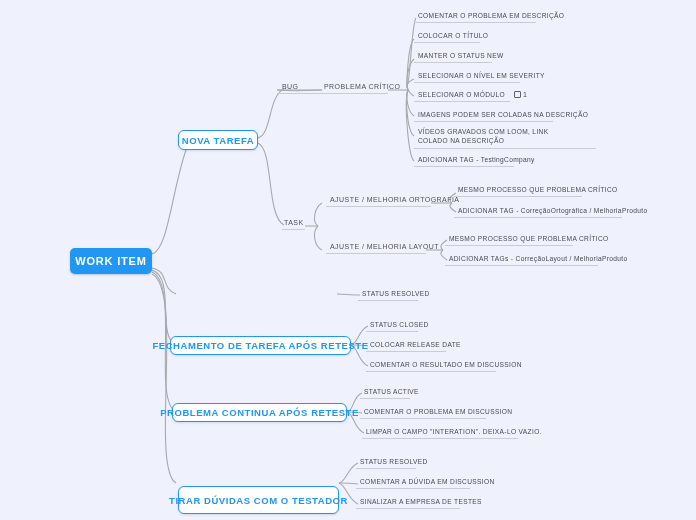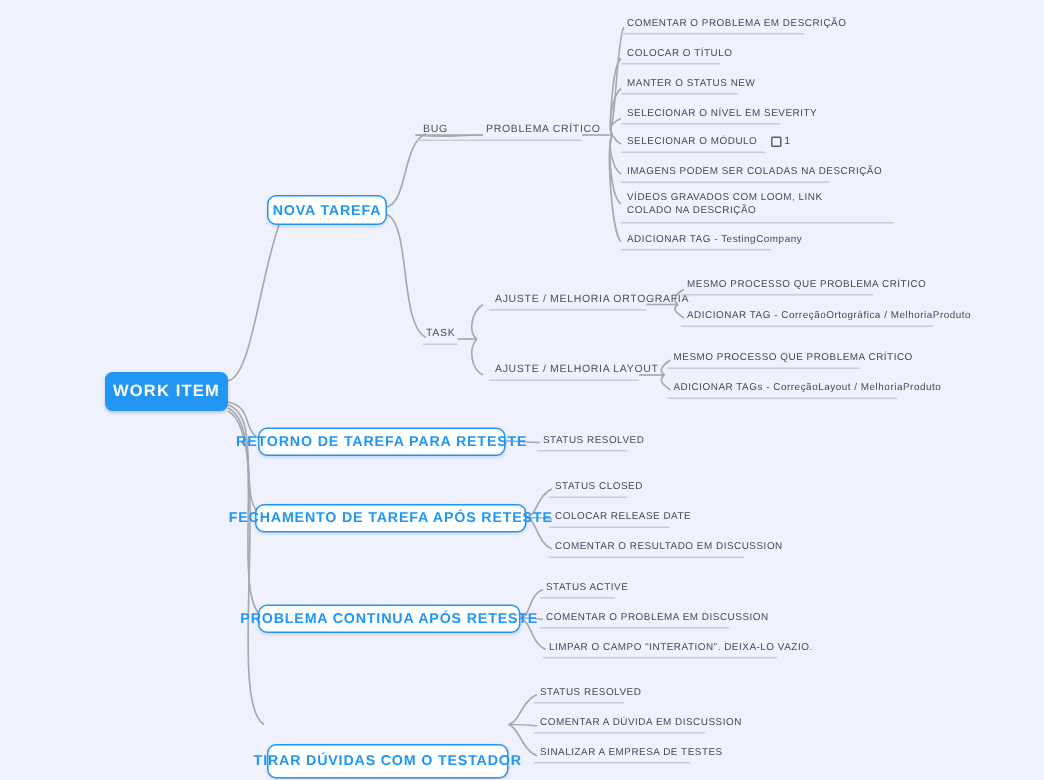--- a/index.html
+++ b/index.html
@@ -134,9 +134,6 @@
     <span>NOVA TAREFA</span>
   </div>
 
-  <div class="node l1" style="left:172px;top:285px;width:165px;height:19px;">
-    <span>RETORNO DE TAREFA PARA RETESTE</span>
-  </div>
 
   <div class="node l1" style="left:172px;top:403px;width:175px;height:19px;">
     <span>PROBLEMA CONTINUA APÓS RETESTE</span>

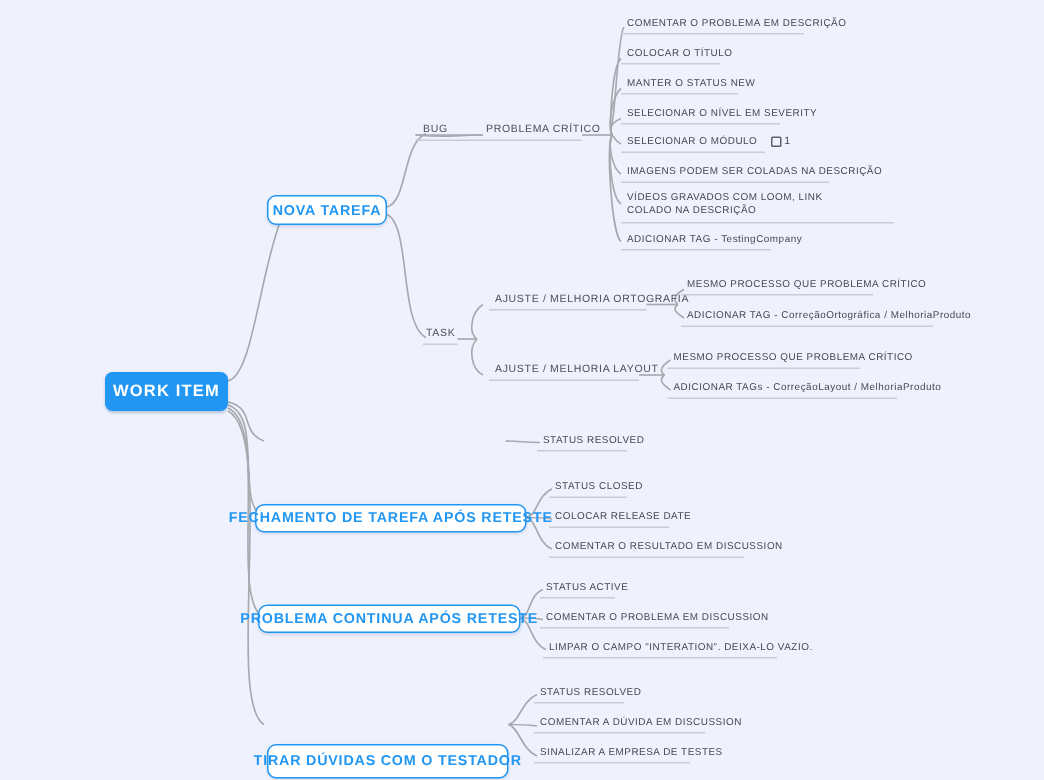--- a/index.html
+++ b/index.html
@@ -143,7 +143,7 @@
     <span>FECHAMENTO DE TAREFA APÓS RETESTE</span>
   </div>
 
-  <div class="node l1" style="left:178px;top:496px;width:161px;height:23px;">
+  <div class="node l1" style="left:178px;top:486px;width:161px;height:28px;">
     <span>TIRAR DÚVIDAS COM O TESTADOR</span>
   </div>
 

